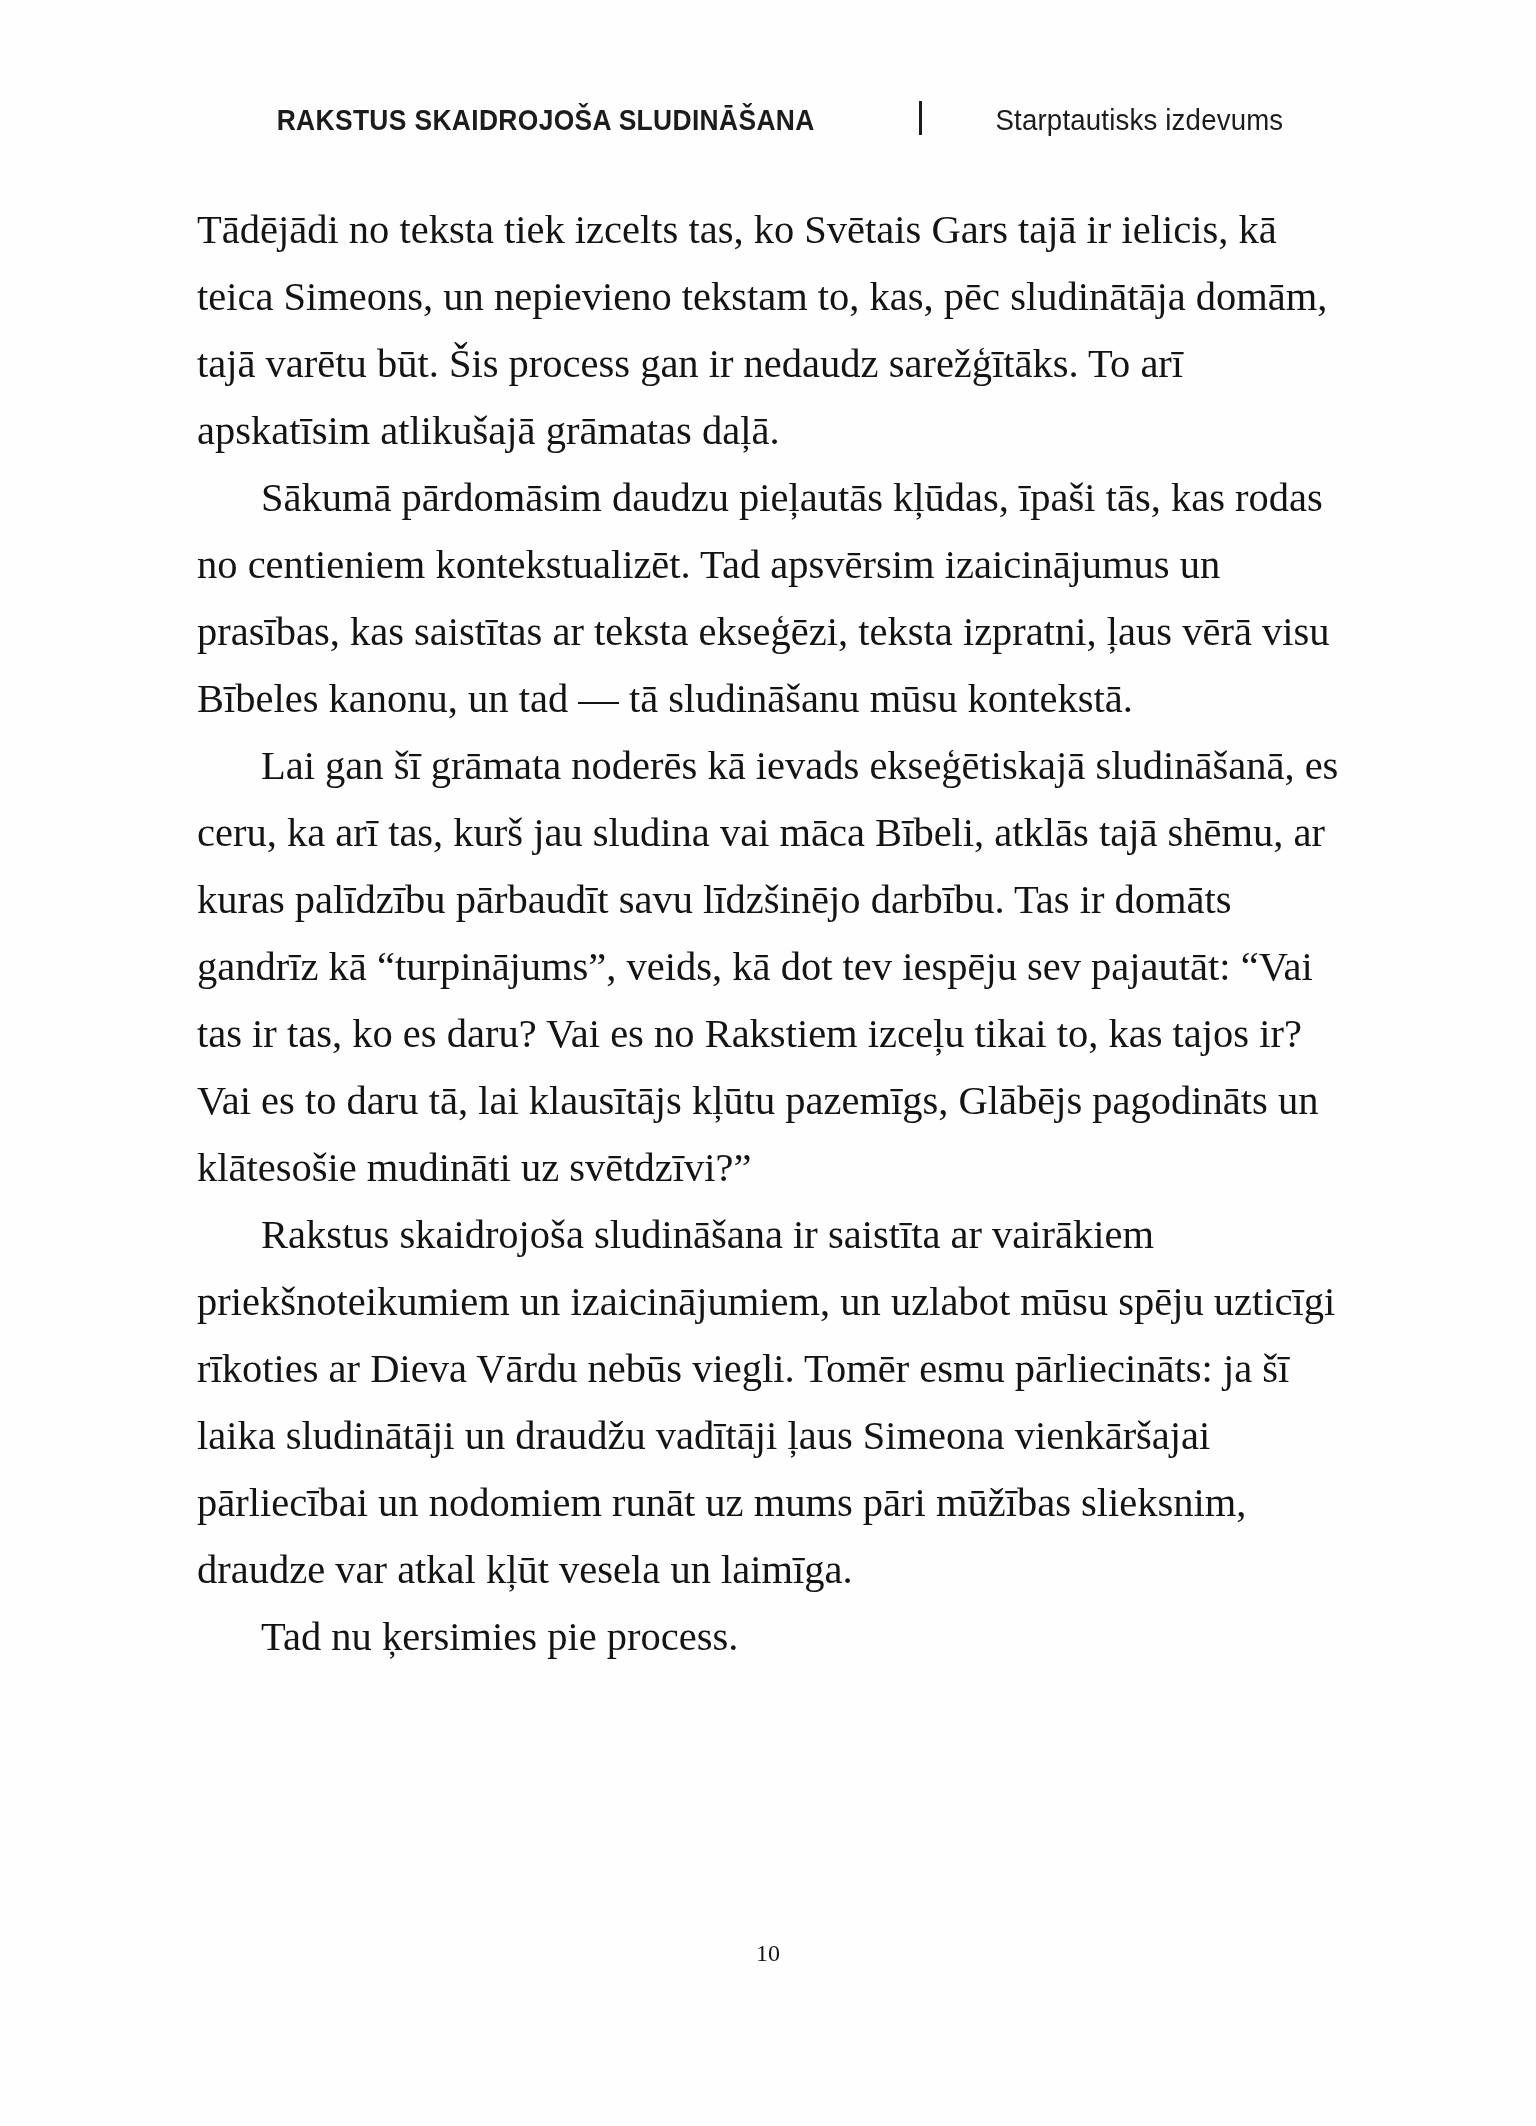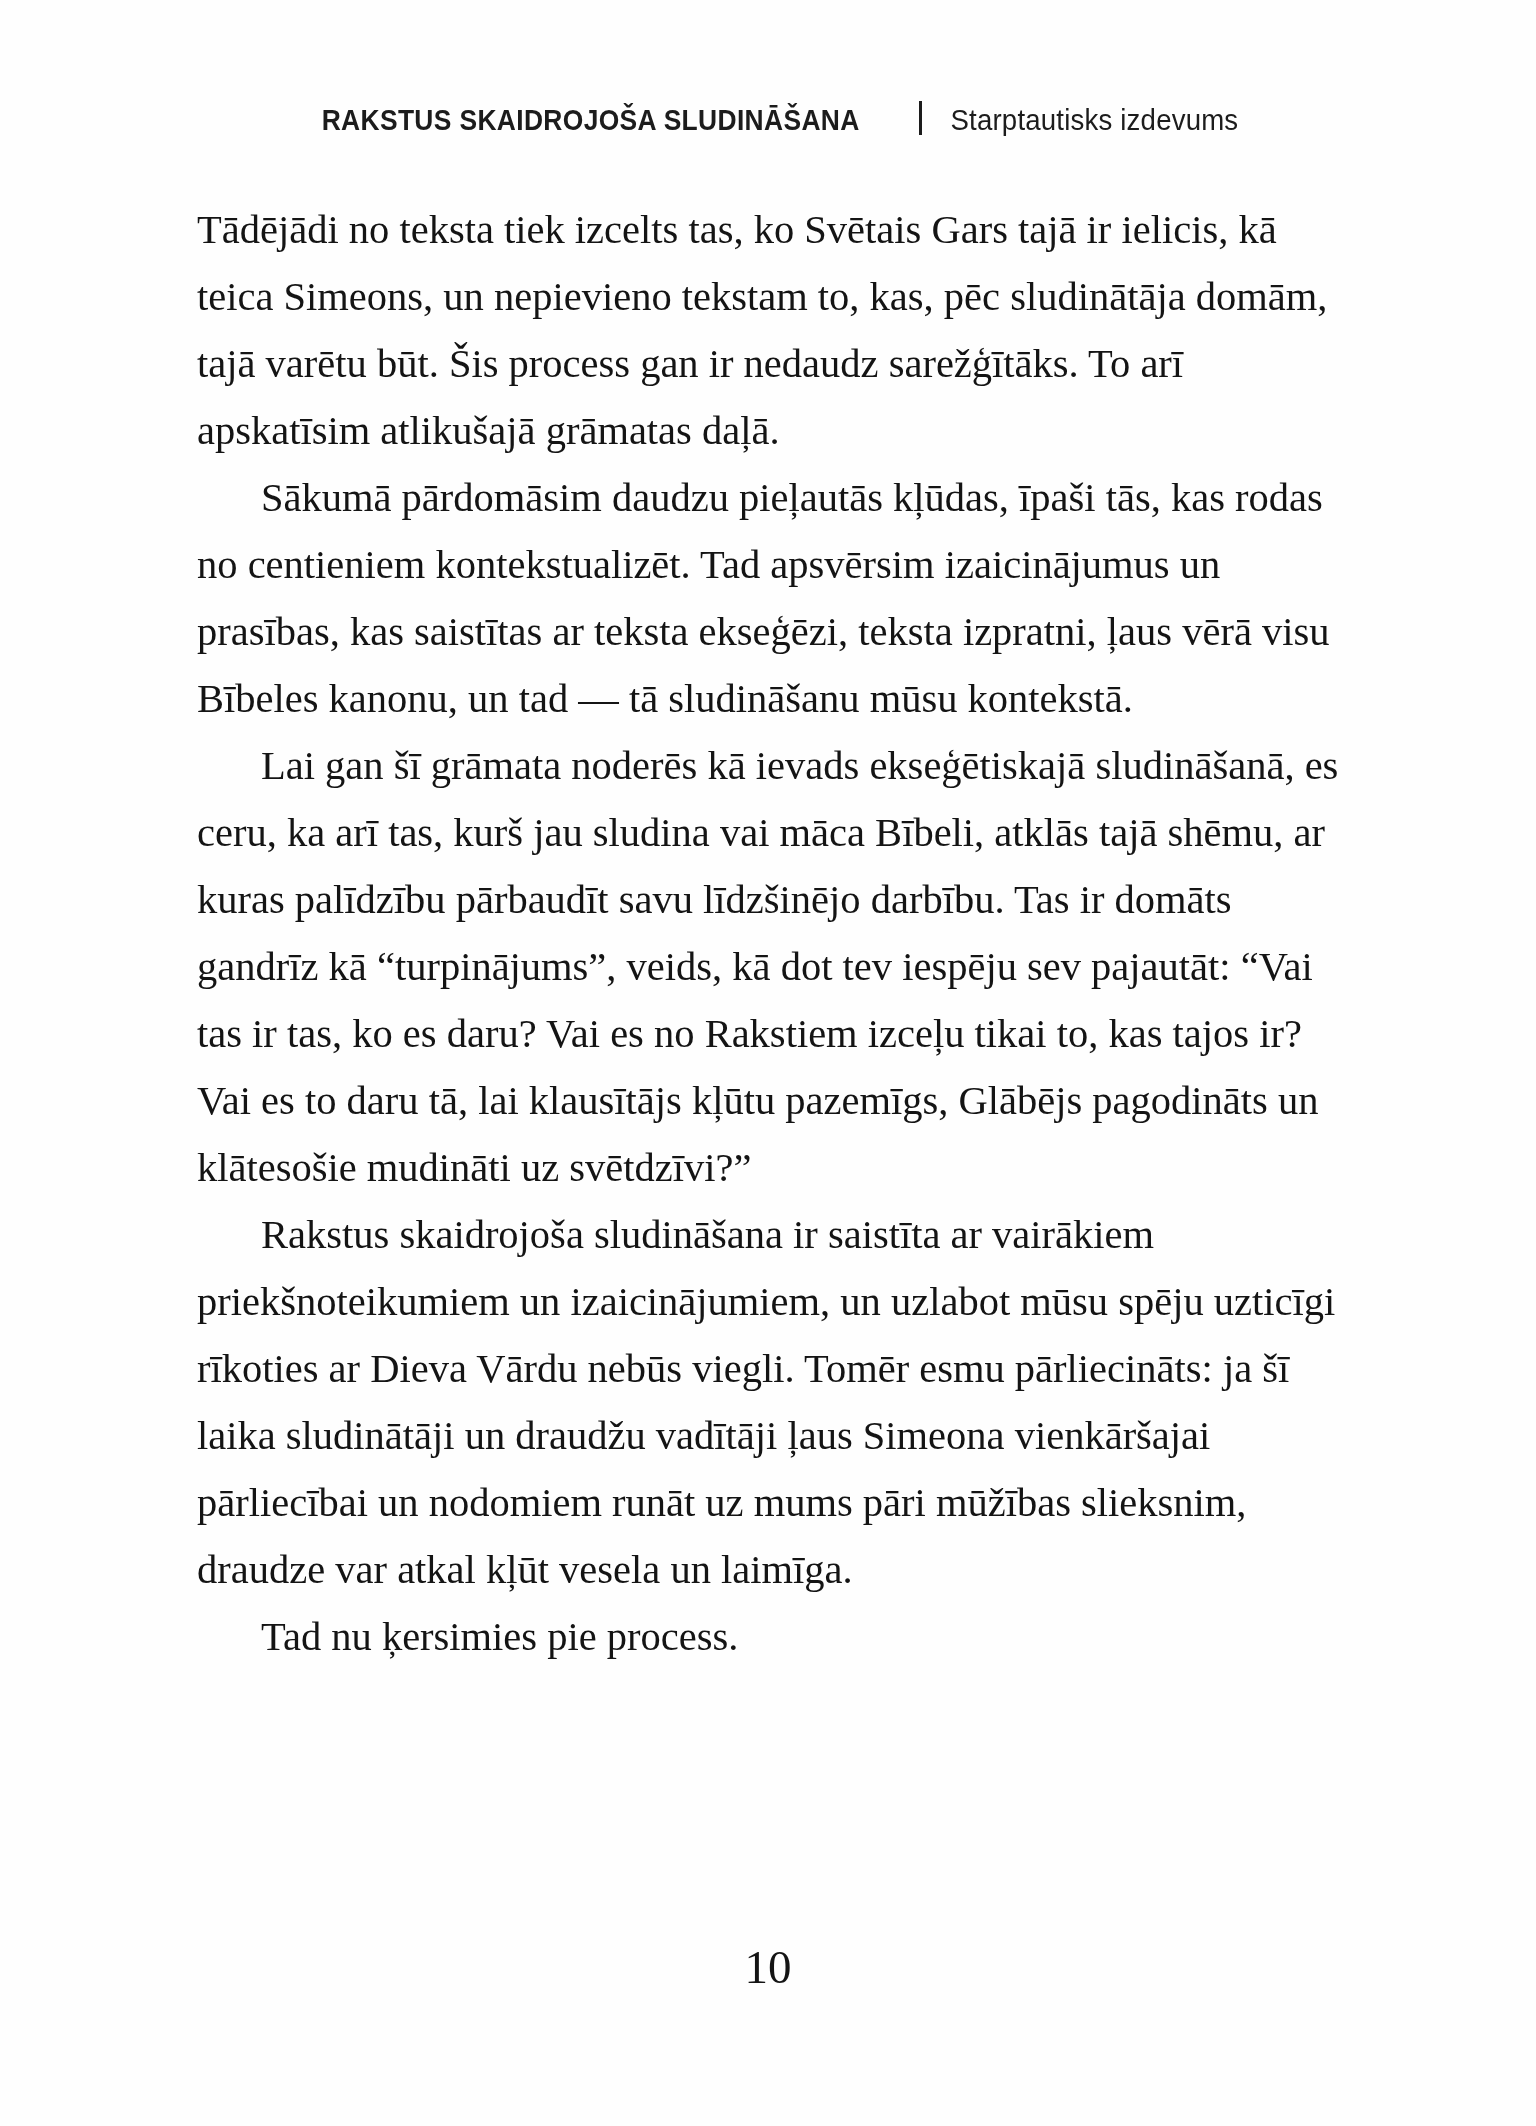--- a/index.html
+++ b/index.html
@@ -33,6 +33,7 @@
     justify-content: center;
     align-items: baseline;
     white-space: nowrap;
+    gap: 45px;
   }
   .rh-title {
     font-family: "Liberation Sans", "DejaVu Sans", sans-serif;

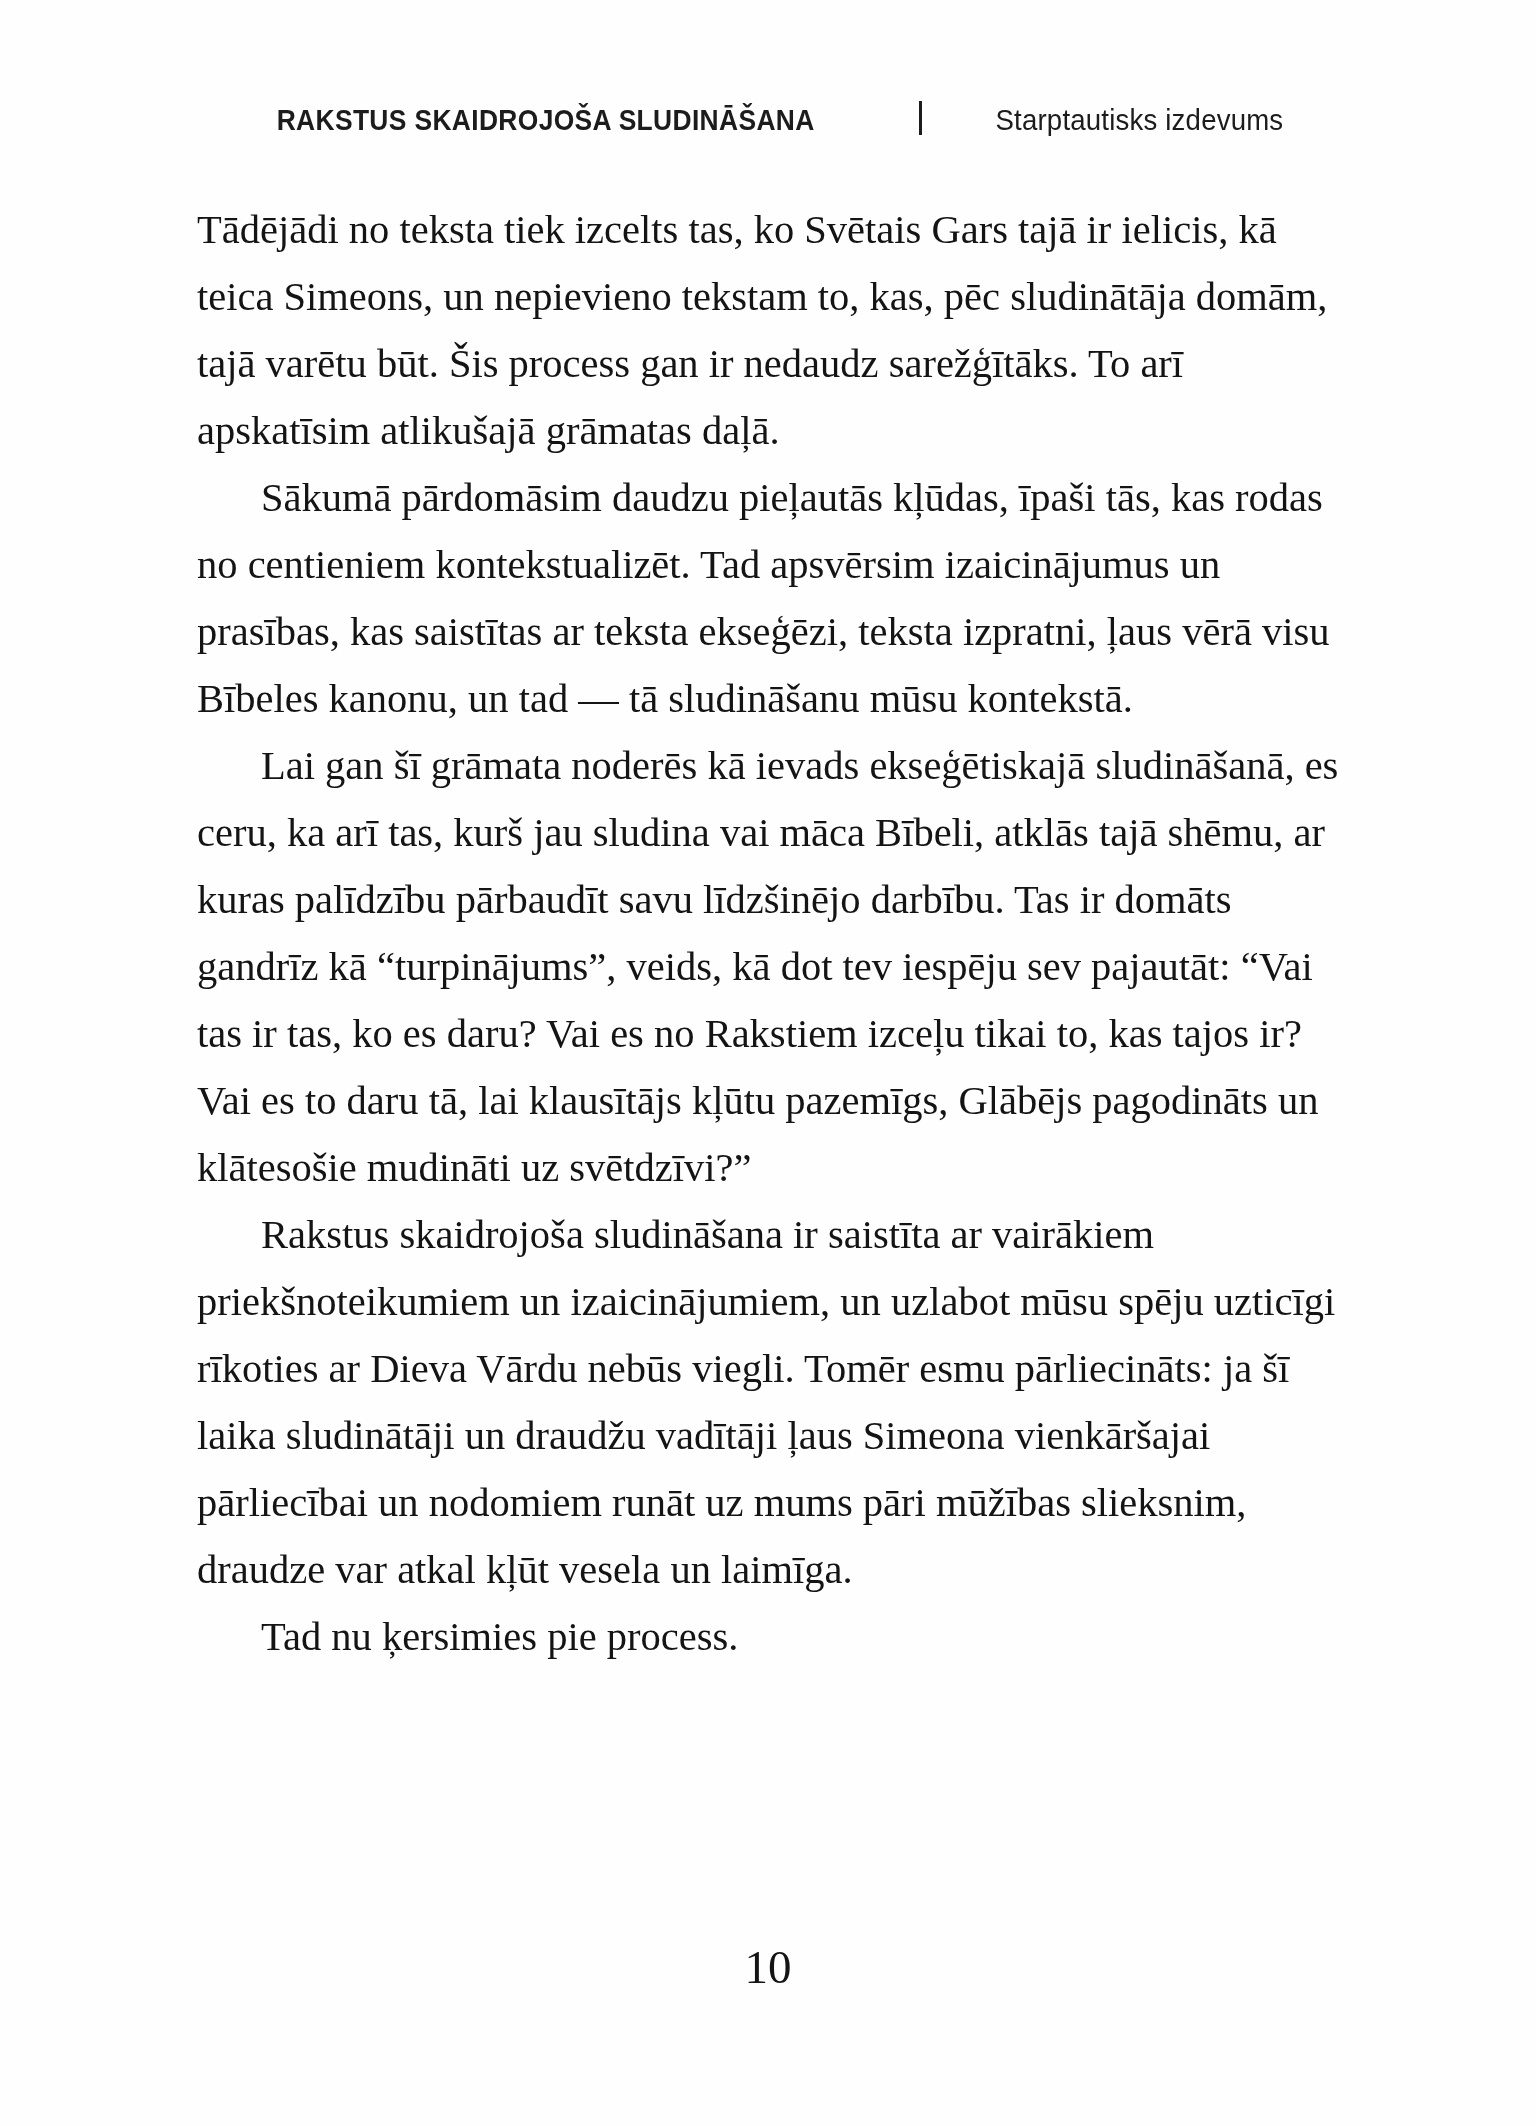--- a/index.html
+++ b/index.html
@@ -94,7 +94,7 @@
     right: 0;
     top: 1940px;
     text-align: center;
-    font-size: 47px;
+    font-size: 24px;
     font-family: "Liberation Serif", "DejaVu Serif", serif;
     color: #141414;
   }

